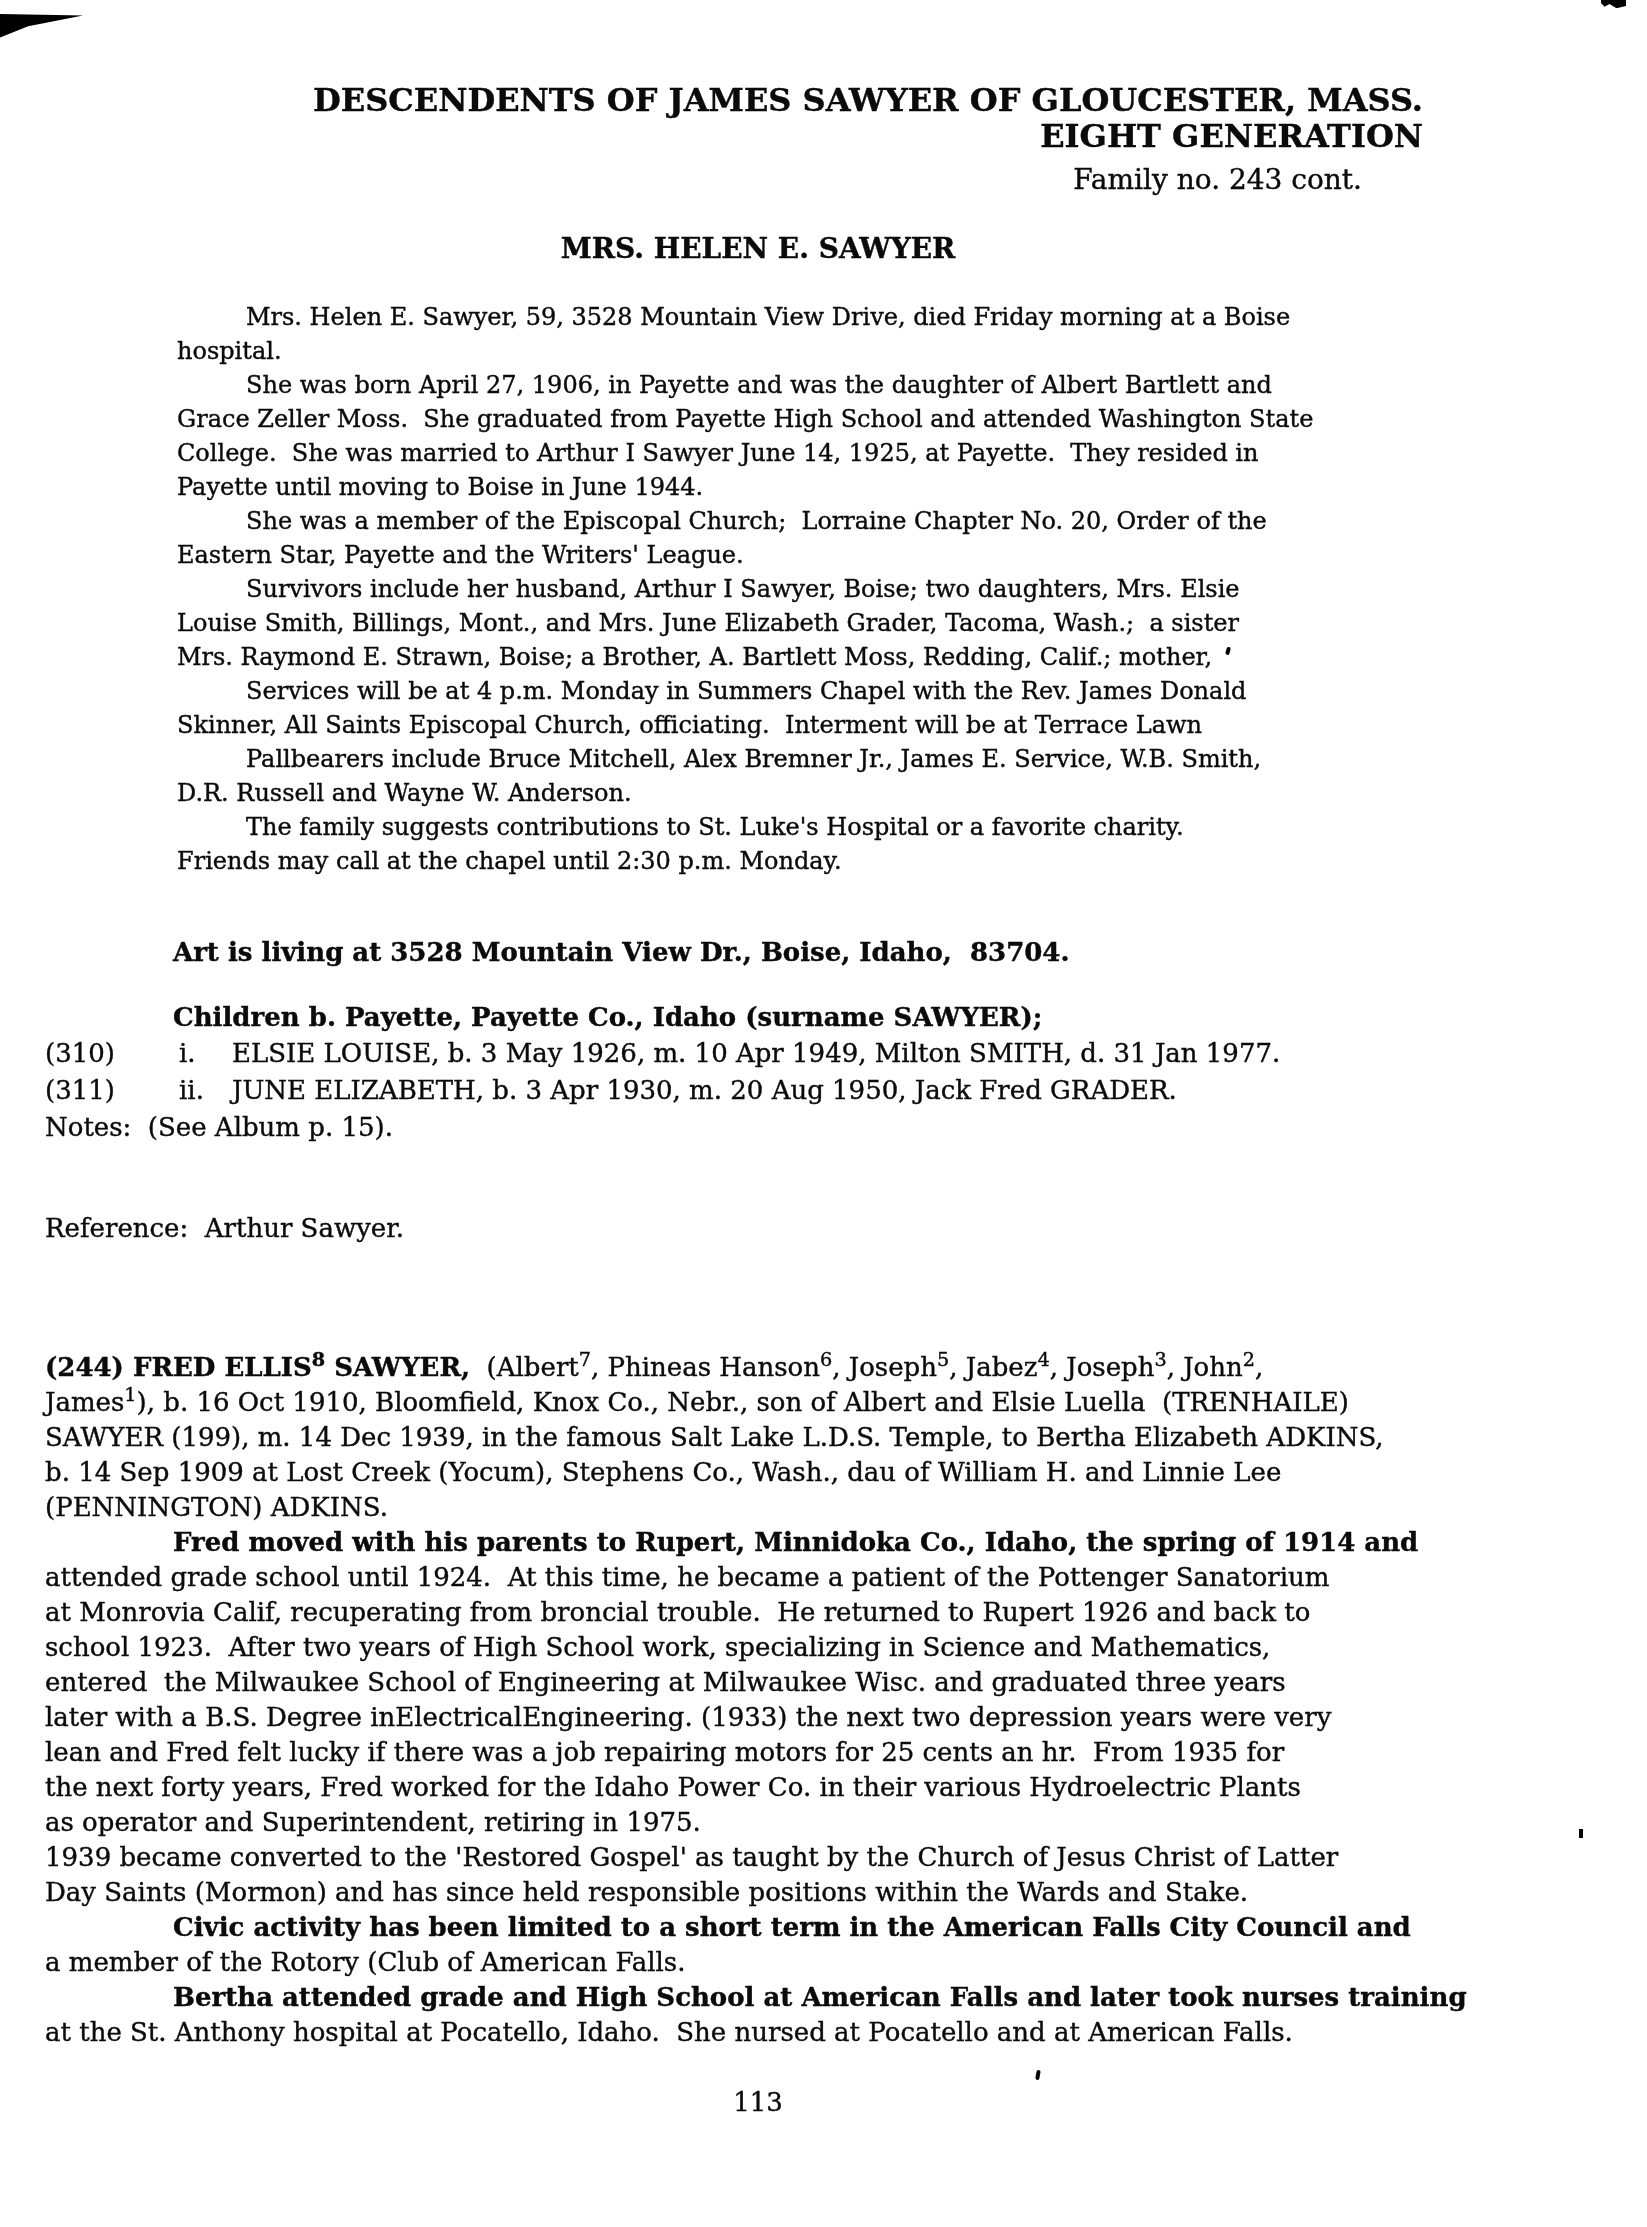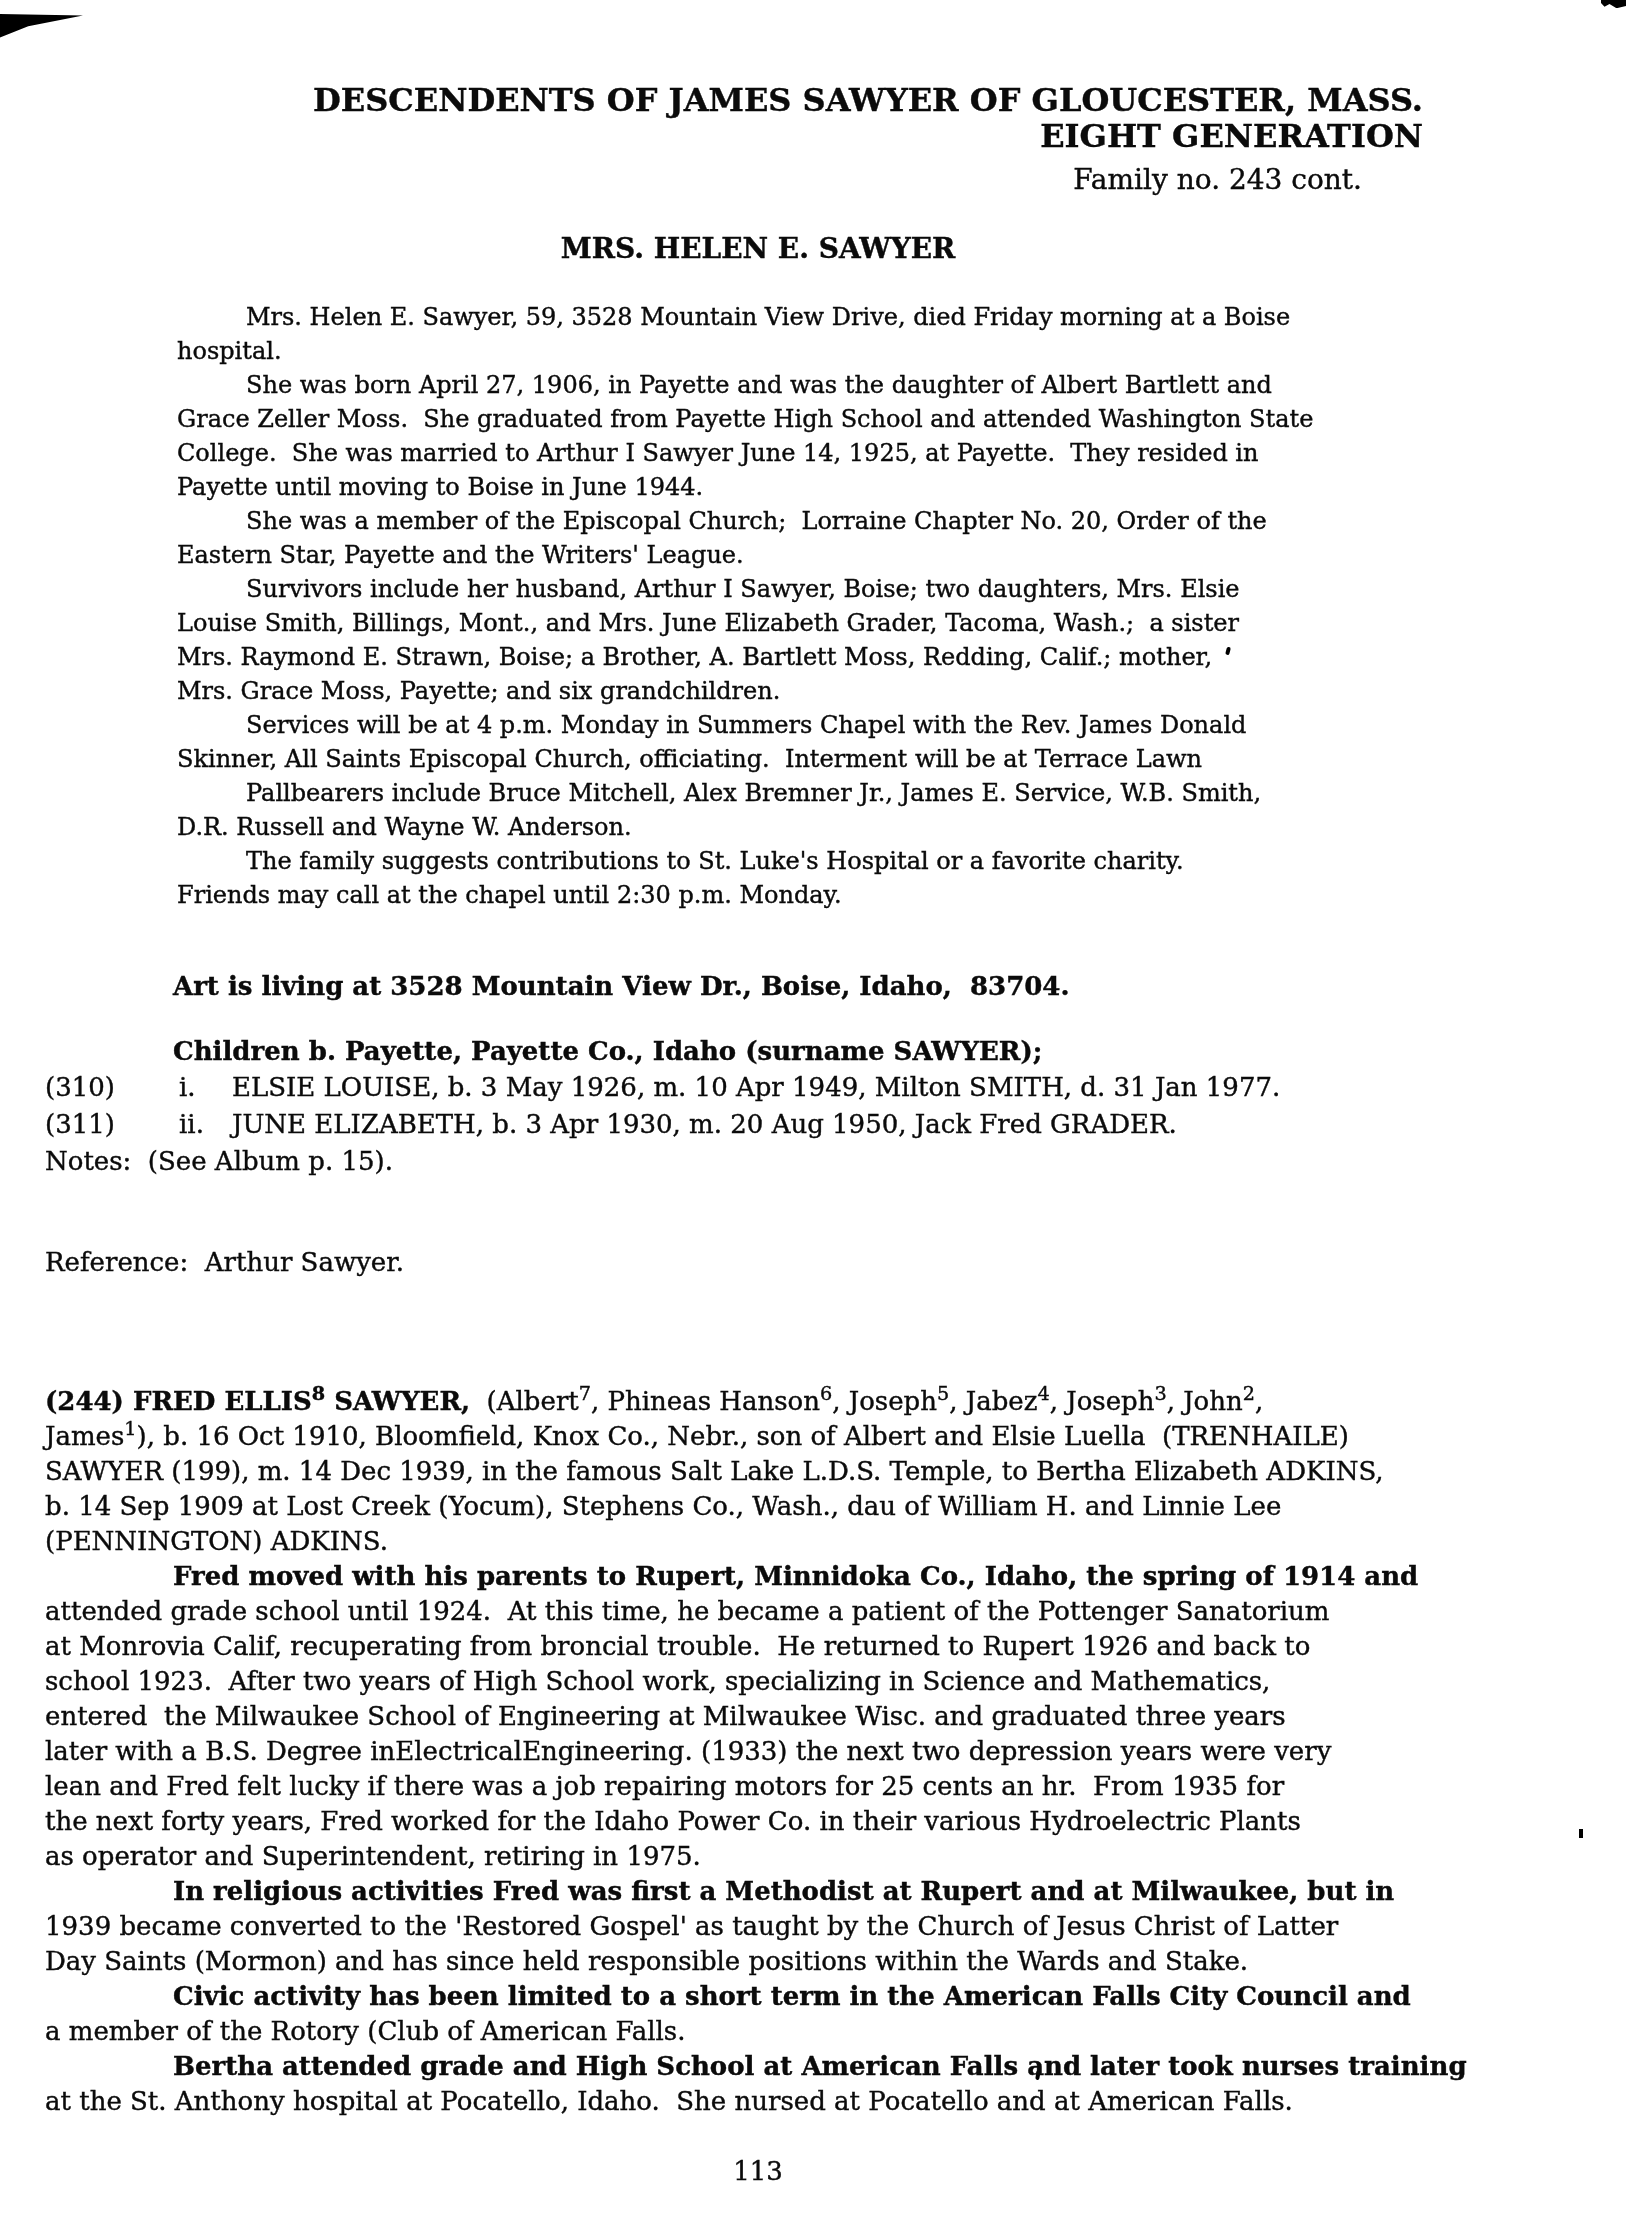--- a/index.html
+++ b/index.html
@@ -145,7 +145,6 @@
       <div class="ln ind">Survivors include her husband, Arthur I Sawyer, Boise; two daughters, Mrs. Elsie</div>
       <div class="ln">Louise Smith, Billings, Mont., and Mrs. June Elizabeth Grader, Tacoma, Wash.;  a sister</div>
       <div class="ln">Mrs. Raymond E. Strawn, Boise; a Brother, A. Bartlett Moss, Redding, Calif.; mother,</div>
-      <div class="ln">Mrs. Grace Moss, Payette; and six grandchildren.</div>
       <div class="ln ind">Services will be at 4 p.m. Monday in Summers Chapel with the Rev. James Donald</div>
       <div class="ln">Skinner, All Saints Episcopal Church, officiating.  Interment will be at Terrace Lawn</div>
       <div class="ln ind">Pallbearers include Bruce Mitchell, Alex Bremner Jr., James E. Service, W.B. Smith,</div>

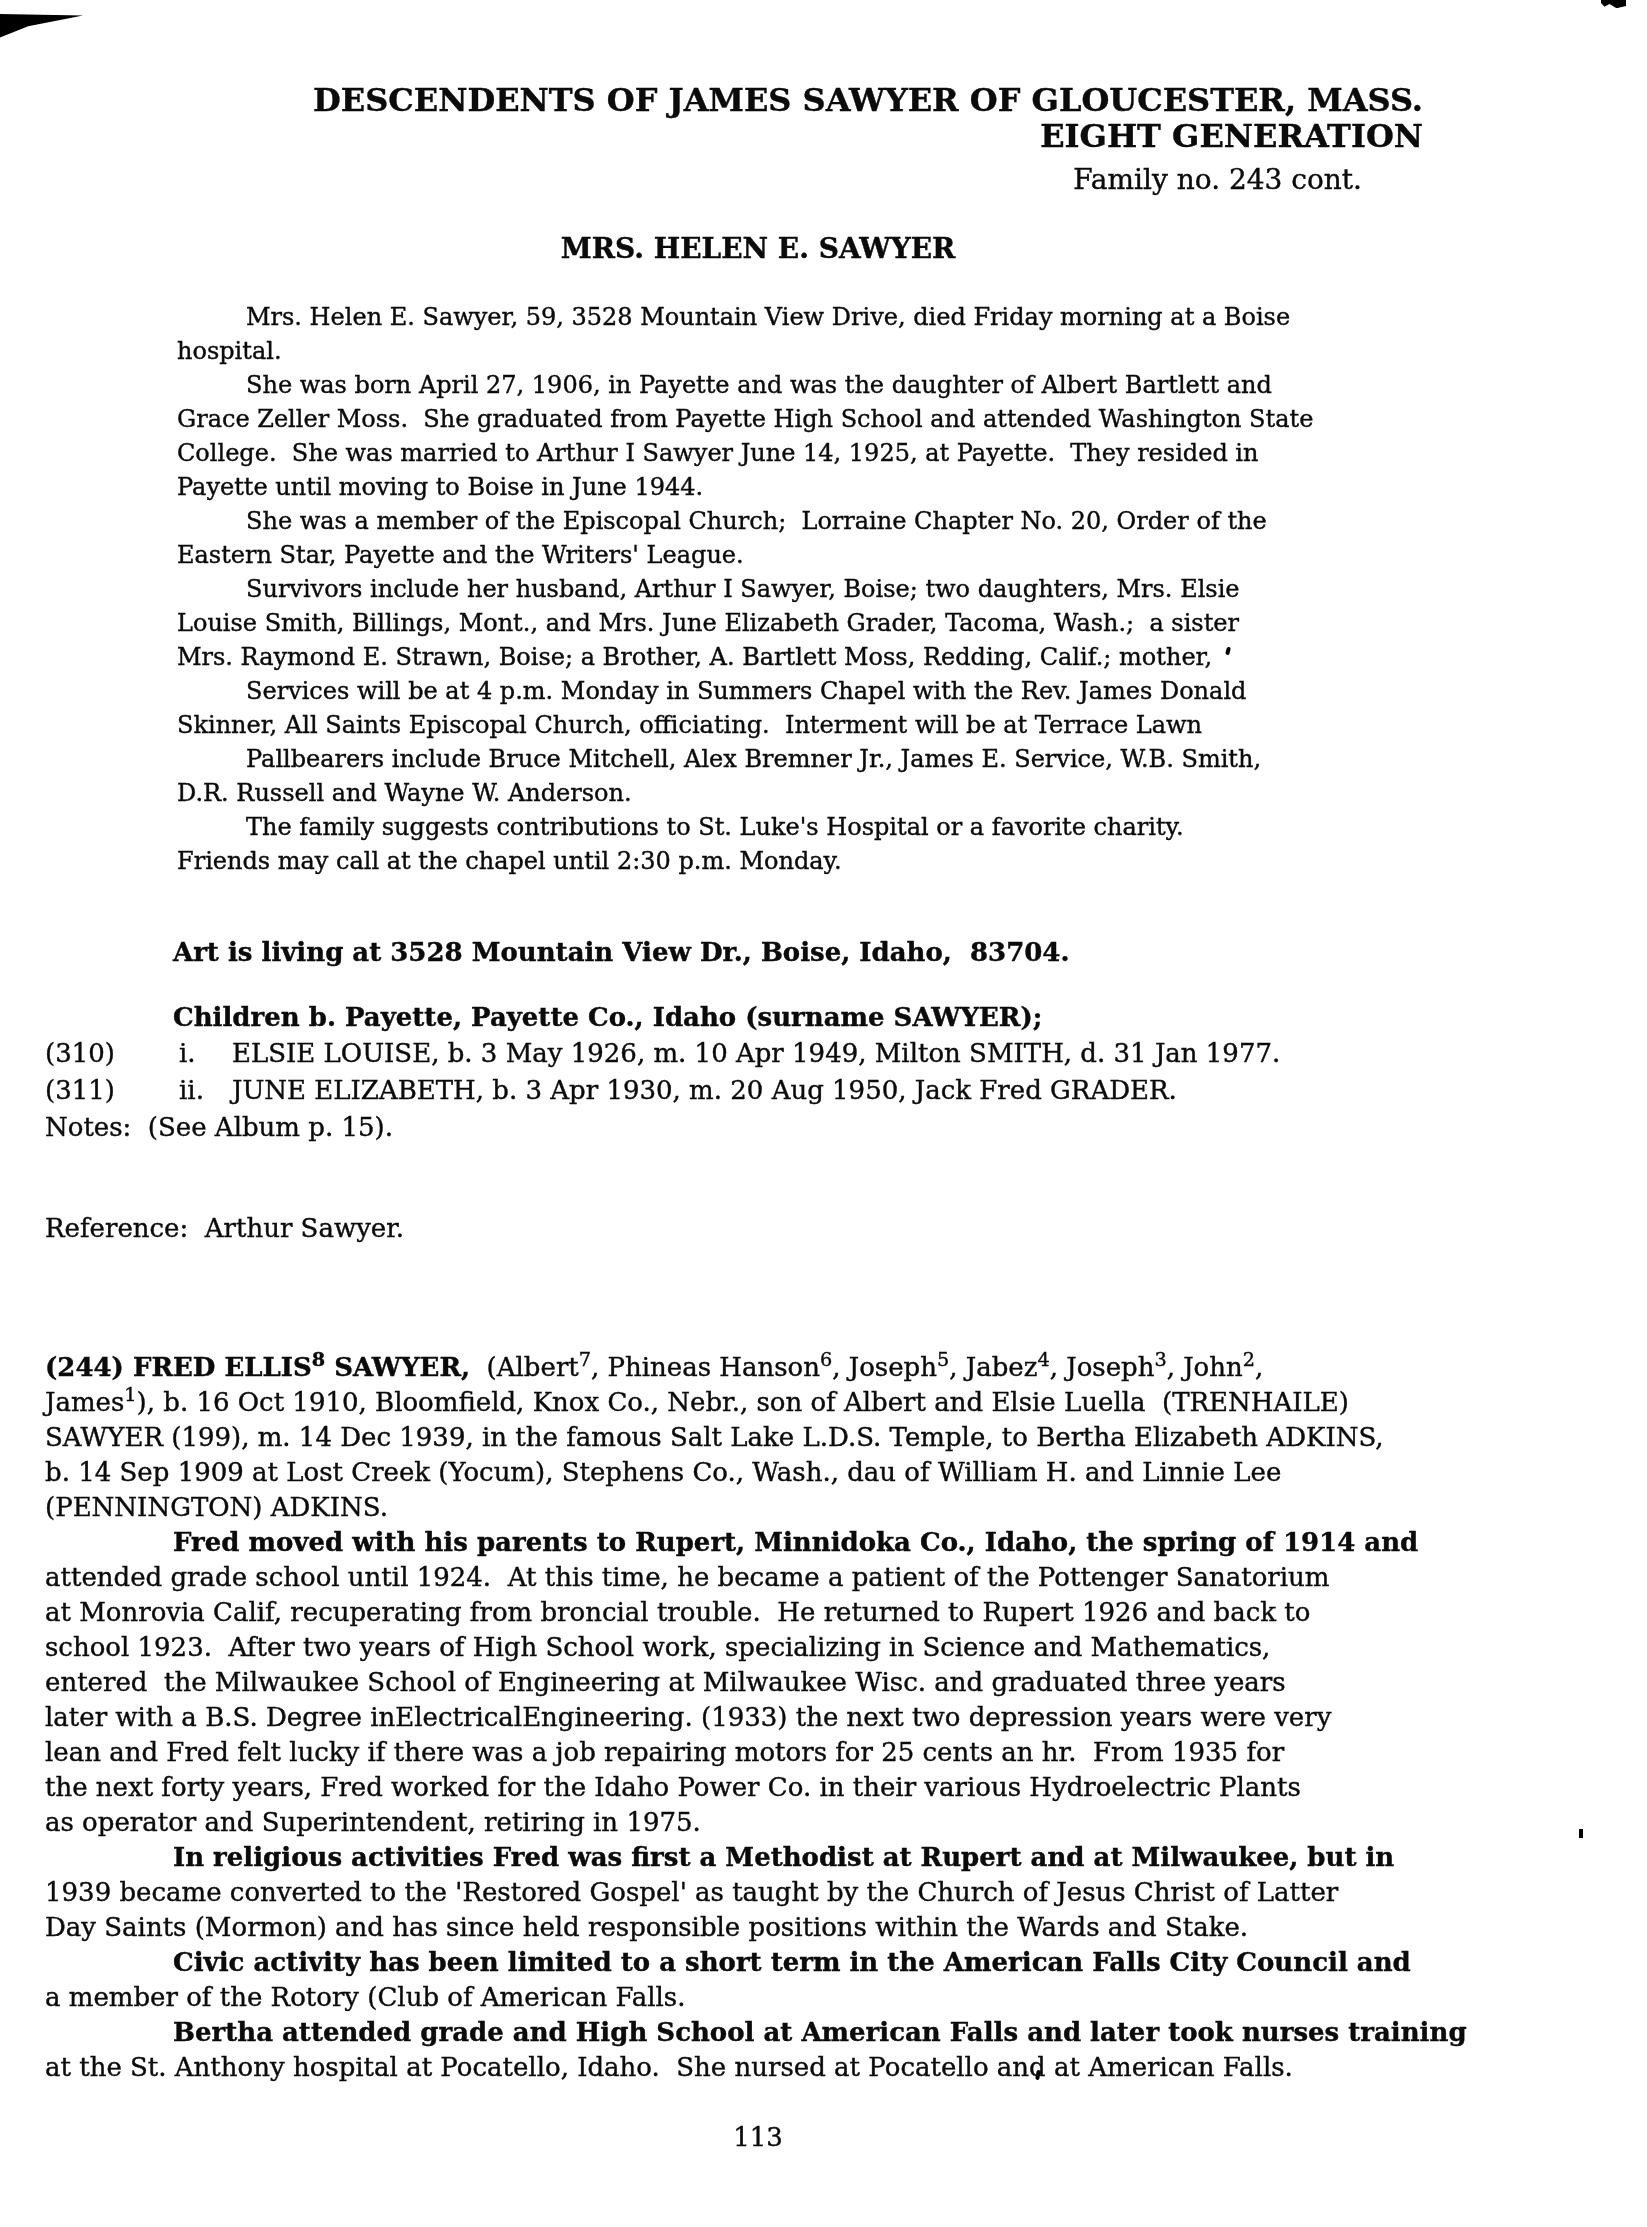--- a/index.html
+++ b/index.html
@@ -189,7 +189,6 @@
       <div class="g-ln">the next forty years, Fred worked for the Idaho Power Co. in their various Hydroelectric Plants</div>
       <div class="g-ln">as operator and Superintendent, retiring in 1975.</div>
 
-      <div class="g-ln ind-g">In religious activities Fred was first a Methodist at Rupert and at Milwaukee, but in</div>
       <div class="g-ln">1939 became converted to the 'Restored Gospel' as taught by the Church of Jesus Christ of Latter</div>
       <div class="g-ln">Day Saints (Mormon) and has since held responsible positions within the Wards and Stake.</div>
 

